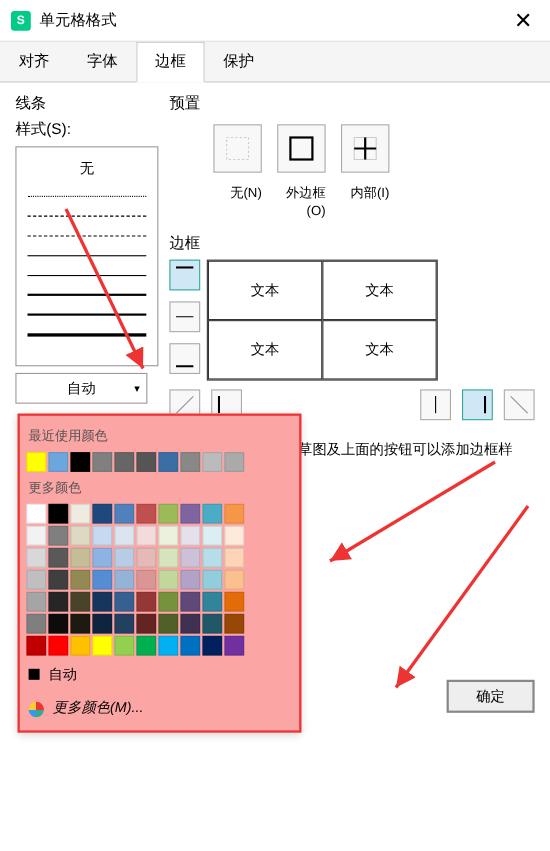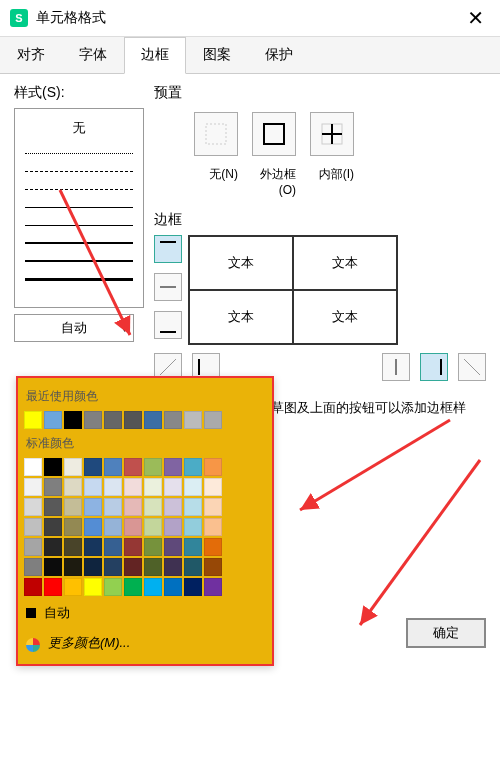--- a/index.html
+++ b/index.html
@@ -71,7 +71,6 @@
     <div class="tab">对齐</div>
     <div class="tab">字体</div>
     <div class="tab active">边框</div>
-    <div class="tab">图案</div>
     <div class="tab">保护</div>
   </div>
   <div class="content">

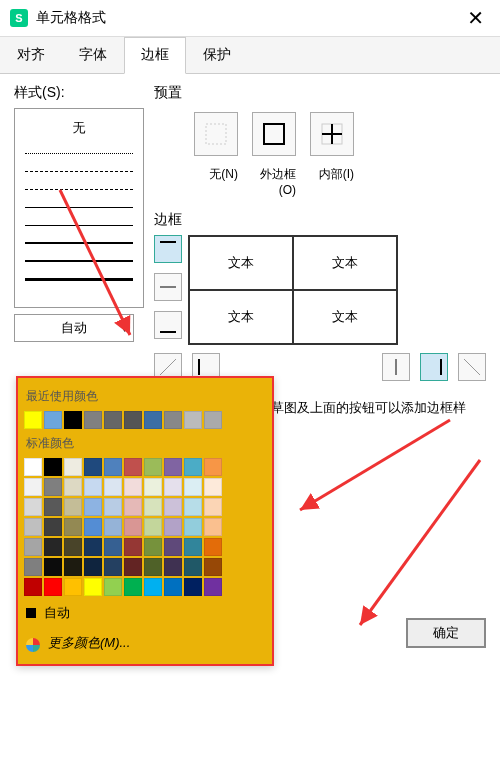--- a/index.html
+++ b/index.html
@@ -76,6 +76,7 @@
   <div class="content">
     <div class="row">
       <div class="left-col">
+        <div class="section-label">线条</div>
         <div class="section-label">样式(S):</div>
         <div class="style-box">
           <div class="style-none">无</div>

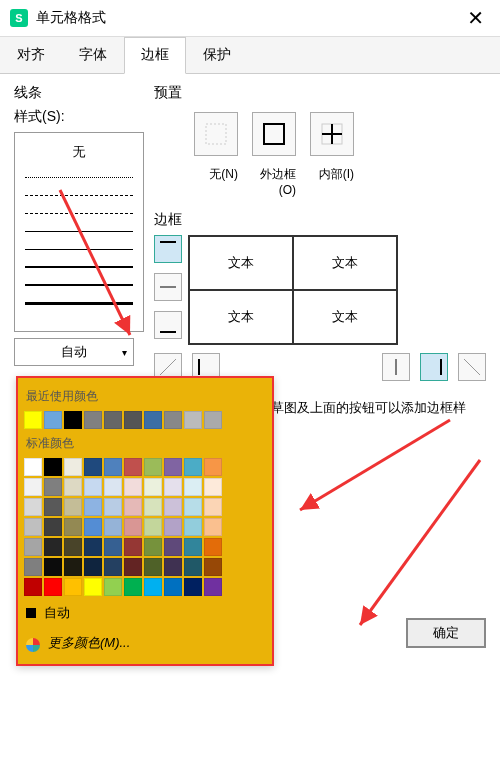--- a/index.html
+++ b/index.html
@@ -46,7 +46,7 @@
 .action-btns { position: absolute; right: 14px; top: 618px; display: flex; gap: 8px; }
 .btn { width: 80px; height: 30px; border: 1px solid #999; background: #f8f8f8; cursor: pointer; font-size: 13px; }
 .btn.primary { background: #eee; border: 2px solid #888; }
-.color-popup { position: absolute; left: 16px; top: 376px; width: 258px; background: #eab308; border: 2px solid #e33; box-shadow: 0 2px 8px rgba(0,0,0,0.2); padding: 6px; }
+.color-popup { position: absolute; left: 16px; top: 376px; width: 258px; background: #fca5a5; border: 2px solid #e33; box-shadow: 0 2px 8px rgba(0,0,0,0.2); padding: 6px; }
 .popup-section-title { font-size: 12px; color: #555; padding: 4px 2px; }
 .swatch-row { display: flex; gap: 2px; margin: 2px 0; }
 .swatch { width: 18px; height: 18px; cursor: pointer; border: 1px solid rgba(0,0,0,0.1); }

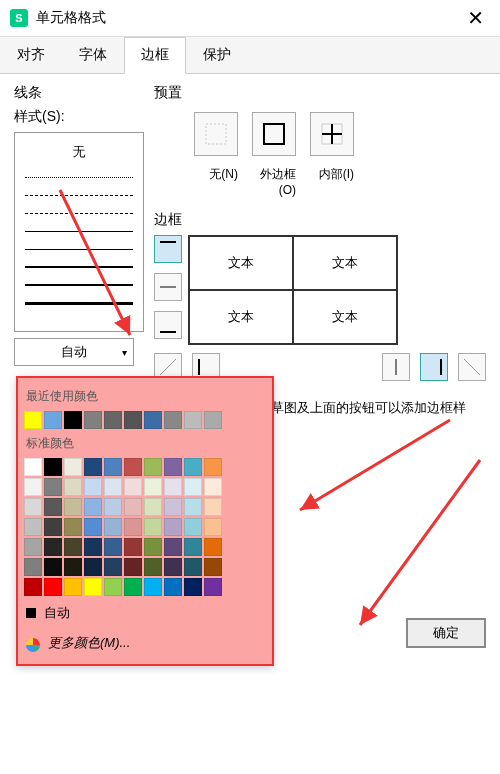--- a/index.html
+++ b/index.html
@@ -215,7 +215,7 @@
       <div class="swatch" style="background: rgb(187, 187, 187);"></div>
       <div class="swatch" style="background: rgb(170, 170, 170);"></div>
     </div>
-  <div class="popup-section-title">标准颜色</div>
+  <div class="popup-section-title">更多颜色</div>
   <div class="swatch-row" id="theme-main-row">
       <div class="swatch" style="background: rgb(255, 255, 255);"></div>
       <div class="swatch" style="background: rgb(0, 0, 0);"></div>

